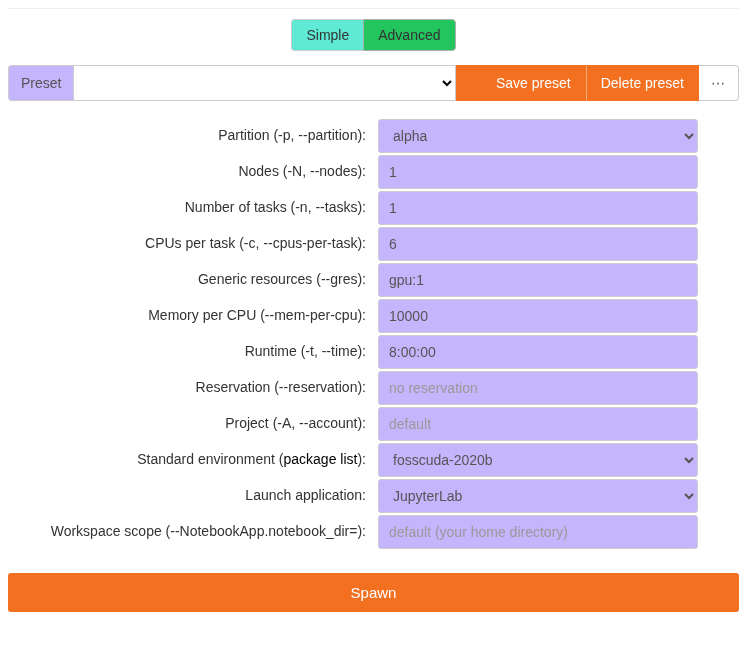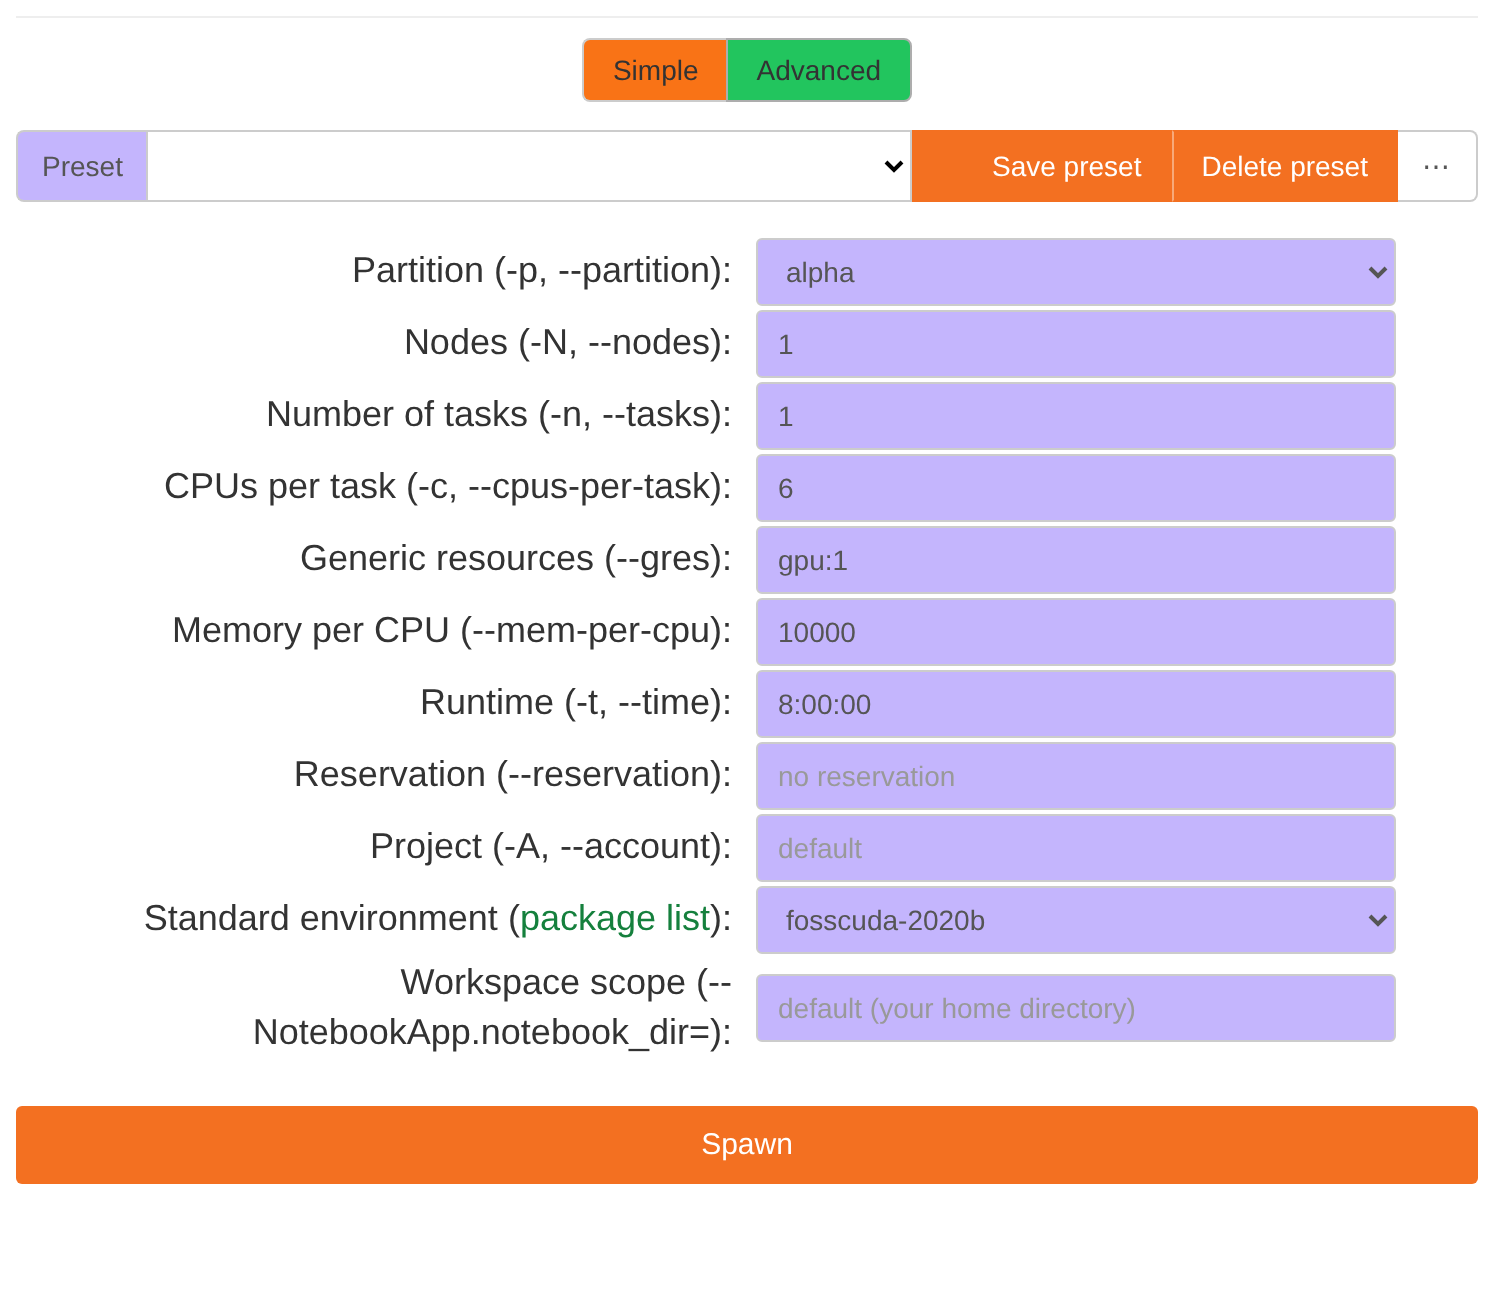--- a/index.html
+++ b/index.html
@@ -26,7 +26,7 @@
     .tab-btn {
       padding: 7px 14px;
       font-size: 14px;
-      background: #f97316;
+      background: #5eead4;
       border: 1px solid #ccc;
       cursor: pointer;
       color: #333;

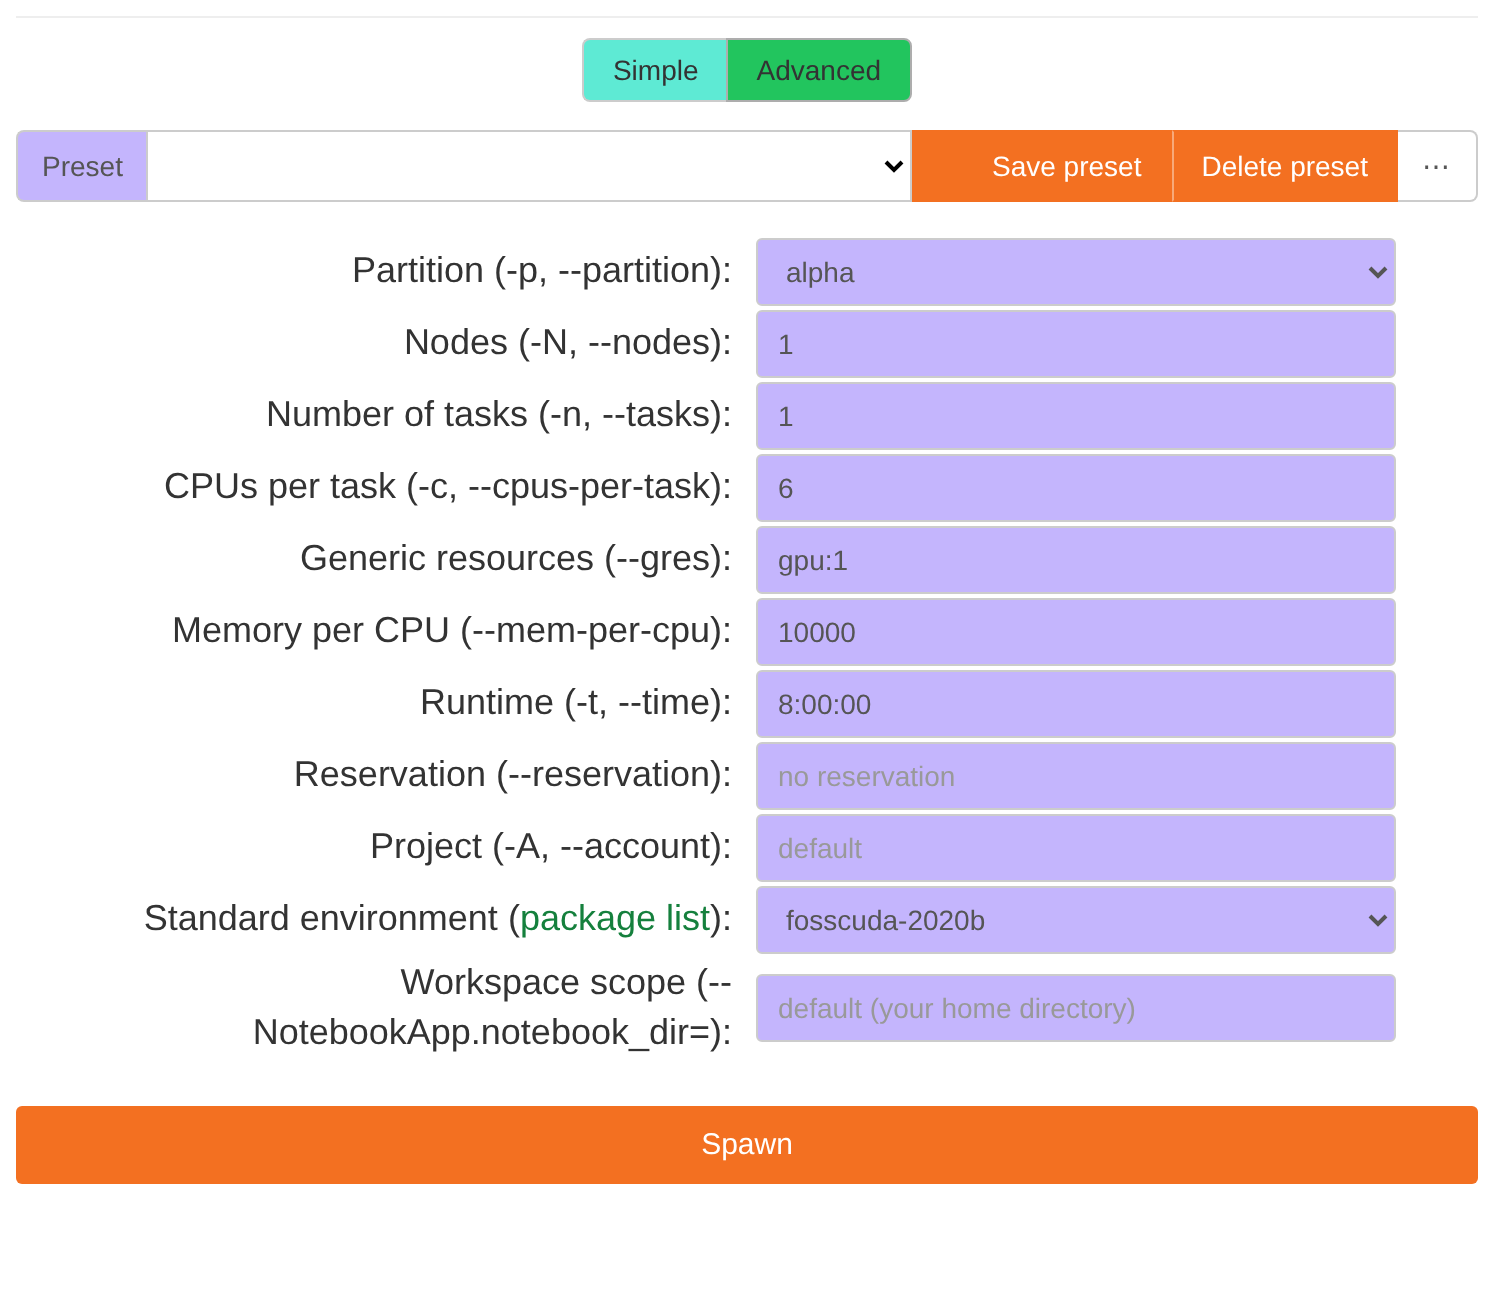--- a/index.html
+++ b/index.html
@@ -97,7 +97,7 @@
       text-align: right;
       padding-right: 12px;
       color: #333;
-      font-size: 18px;
+      font-size: 14px;
       line-height: 1.4;
     }
     .form-label a {

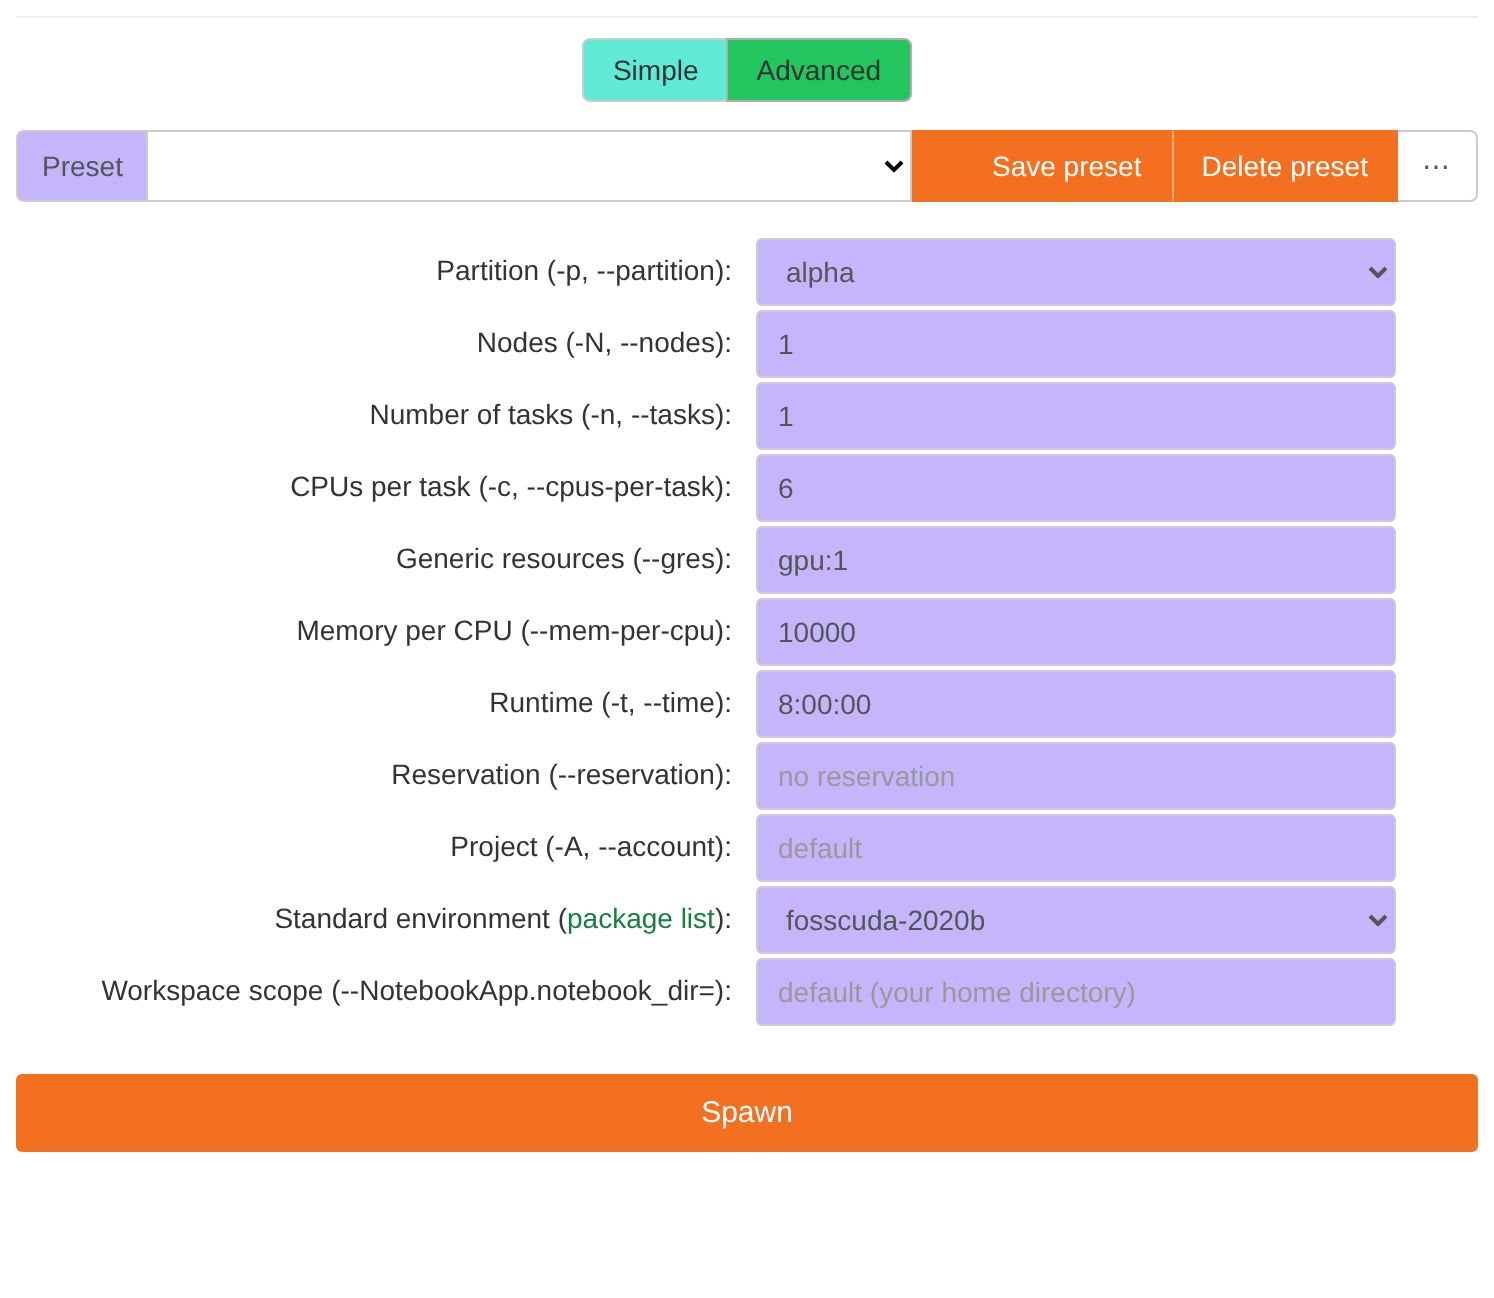--- a/index.html
+++ b/index.html
@@ -101,7 +101,7 @@
       line-height: 1.4;
     }
     .form-label a {
-      color: #15803d;
+      color: #000000;
       text-decoration: none;
     }
     .form-control-wrap {

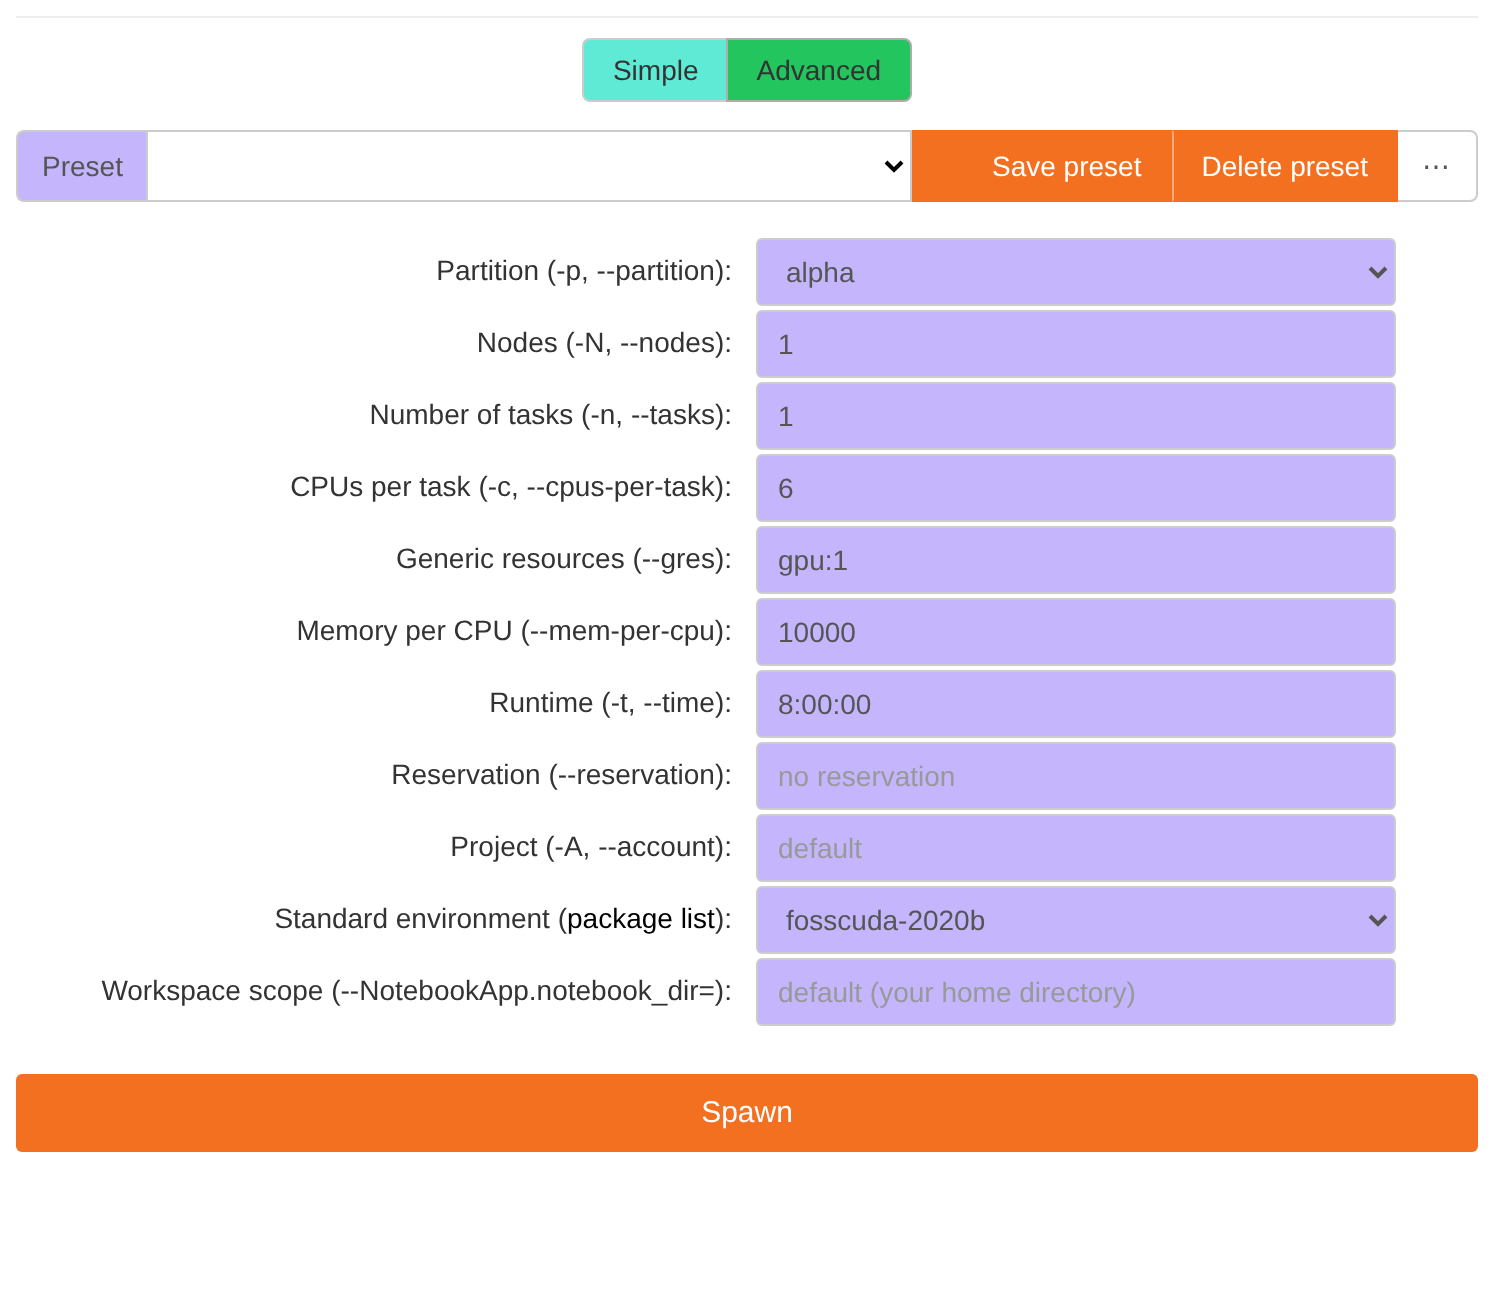--- a/index.html
+++ b/index.html
@@ -267,6 +267,14 @@
     </div>
   </div>
 
+  <div class="form-row">
+    <div class="form-label">Launch application:</div>
+    <div class="form-control-wrap">
+      <select class="form-select">
+        <option>JupyterLab</option>
+      </select>
+    </div>
+  </div>
 
   <div class="form-row">
     <div class="form-label">Workspace scope (--NotebookApp.notebook_dir=):</div>

